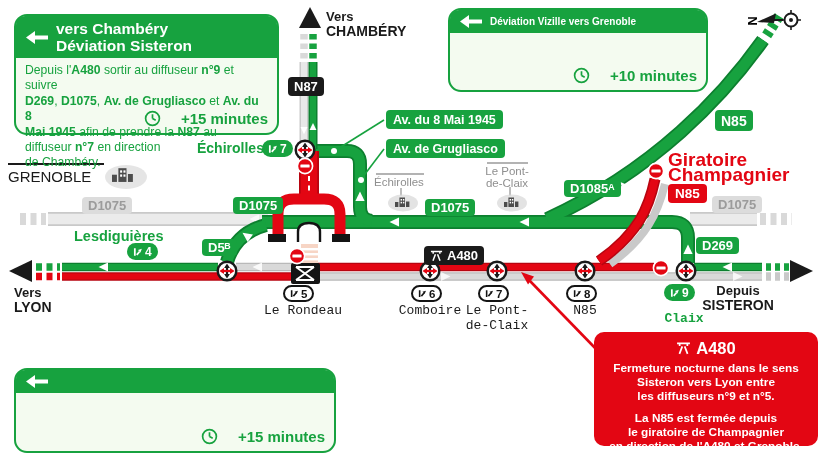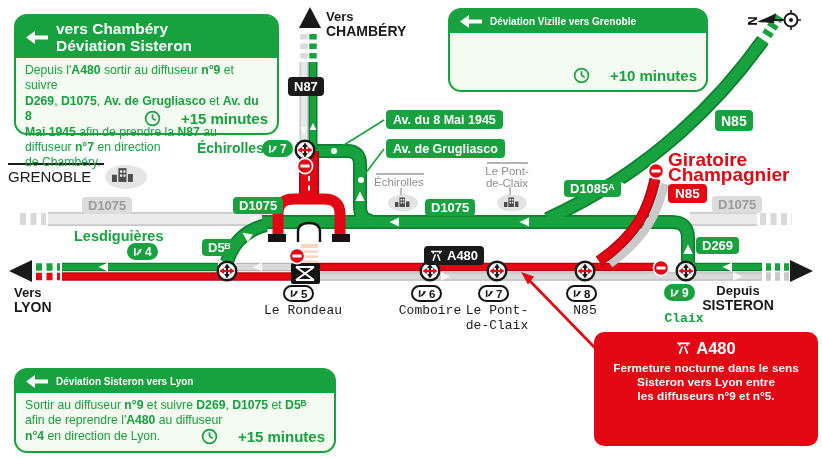--- a/index.html
+++ b/index.html
@@ -407,7 +407,6 @@
       <svg width="22" height="13" viewBox="0 0 22 13">
           <path d="M9,0 L0,6.5 L9,13 V8.6 H22 V4.4 H9 Z" fill="#fff"></path>
         </svg>
-      <span>Déviation Sisteron vers Lyon</span>
     </div>
     <div class="bdy">Sortir au diffuseur <span class="b">n°9</span> et suivre <span class="b">D269</span>, <span class="b">D1075</span> et <span class="b">D5ᴮ</span><br>afin de reprendre l'<span class="b">A480</span> au diffuseur<br><span class="b">n°4</span> en direction de Lyon.</div>
     <div class="delay">

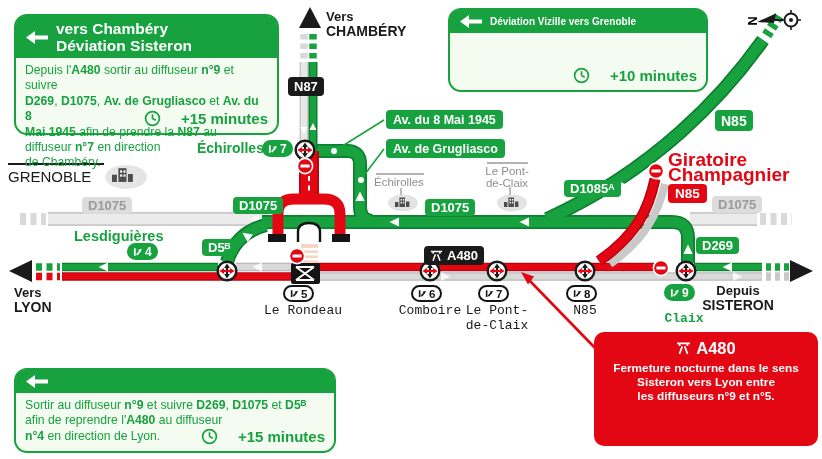--- a/index.html
+++ b/index.html
@@ -408,7 +408,6 @@
           <path d="M9,0 L0,6.5 L9,13 V8.6 H22 V4.4 H9 Z" fill="#fff"></path>
         </svg>
     </div>
-    <div class="bdy">Sortir au diffuseur <span class="b">n°9</span> et suivre <span class="b">D269</span>, <span class="b">D1075</span> et <span class="b">D5ᴮ</span><br>afin de reprendre l'<span class="b">A480</span> au diffuseur<br><span class="b">n°4</span> en direction de Lyon.</div>
     <div class="delay">
       <svg width="17" height="17" viewBox="0 0 18 18">
           <circle cx="9" cy="9" r="7.3" fill="none" stroke="#17a23f" stroke-width="1.8"></circle>

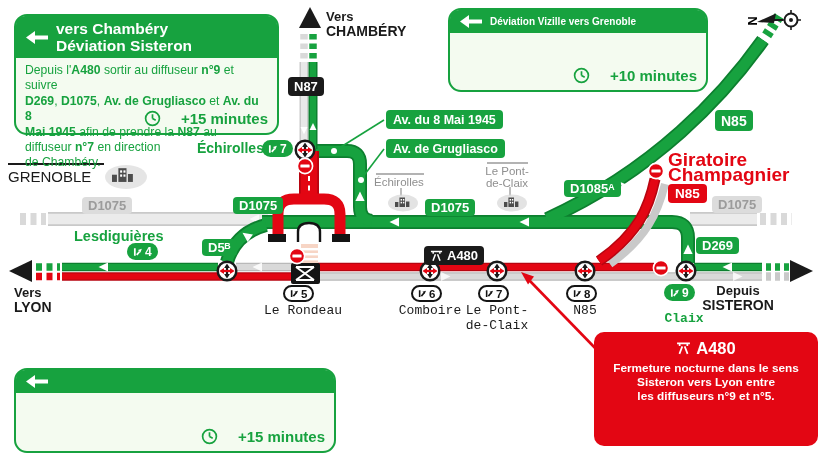--- a/index.html
+++ b/index.html
@@ -425,6 +425,7 @@
       <span>A480</span>
     </div>
     <p>Fermeture nocturne dans le sens<br>Sisteron vers Lyon entre<br>les diffuseurs n°9 et n°5.</p>
+    <p>La <span class="b">N85</span> est fermée depuis<br>le giratoire de Champagnier<br>en direction de l'A480 et Grenoble.</p>
   </div>
 
 </div>

